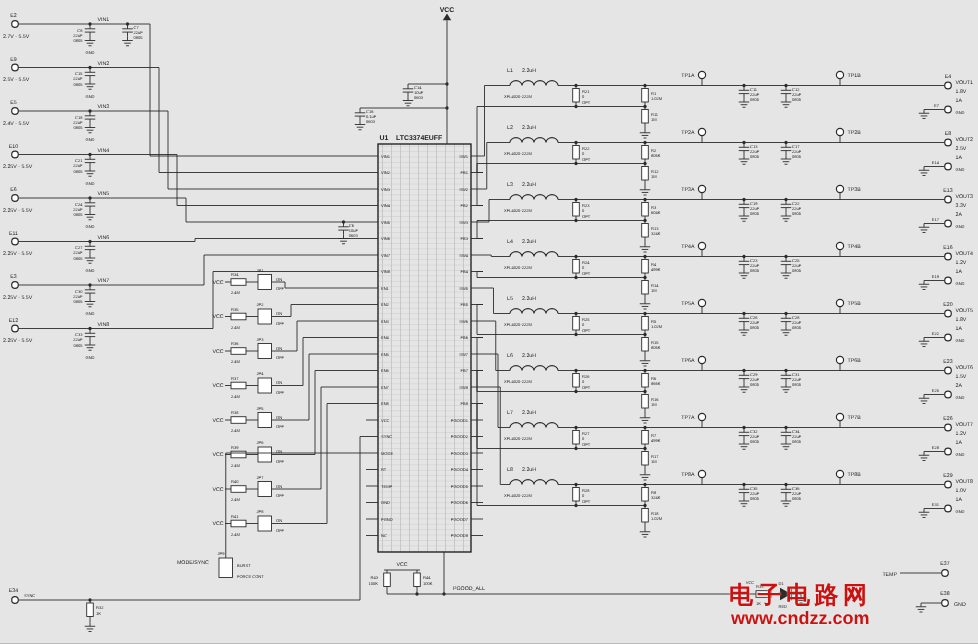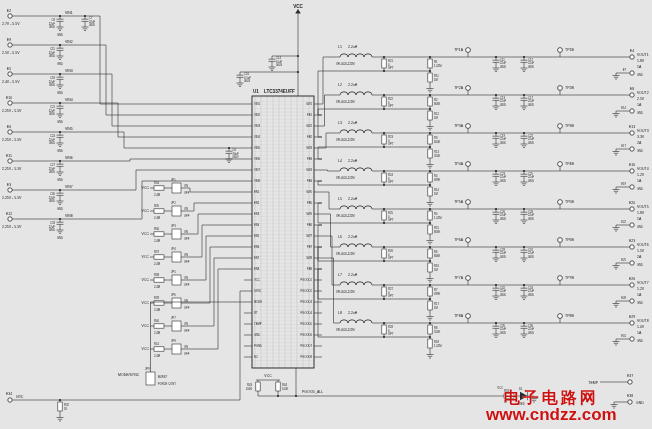--- a/index.html
+++ b/index.html
@@ -19,7 +19,7 @@
   .wm{position:absolute;left:486px;top:389px;color:#cc1111;text-align:center;line-height:1.08;
       text-shadow:0 0 1px rgba(255,255,255,.8);pointer-events:none}
   .wm1{font-size:16px;font-weight:bold;letter-spacing:3px}
-  .wm2{font-size:17px;font-weight:bold}
+  .wm2{font-size:12px;font-weight:bold}
 </style>
 </head>
 <body>

